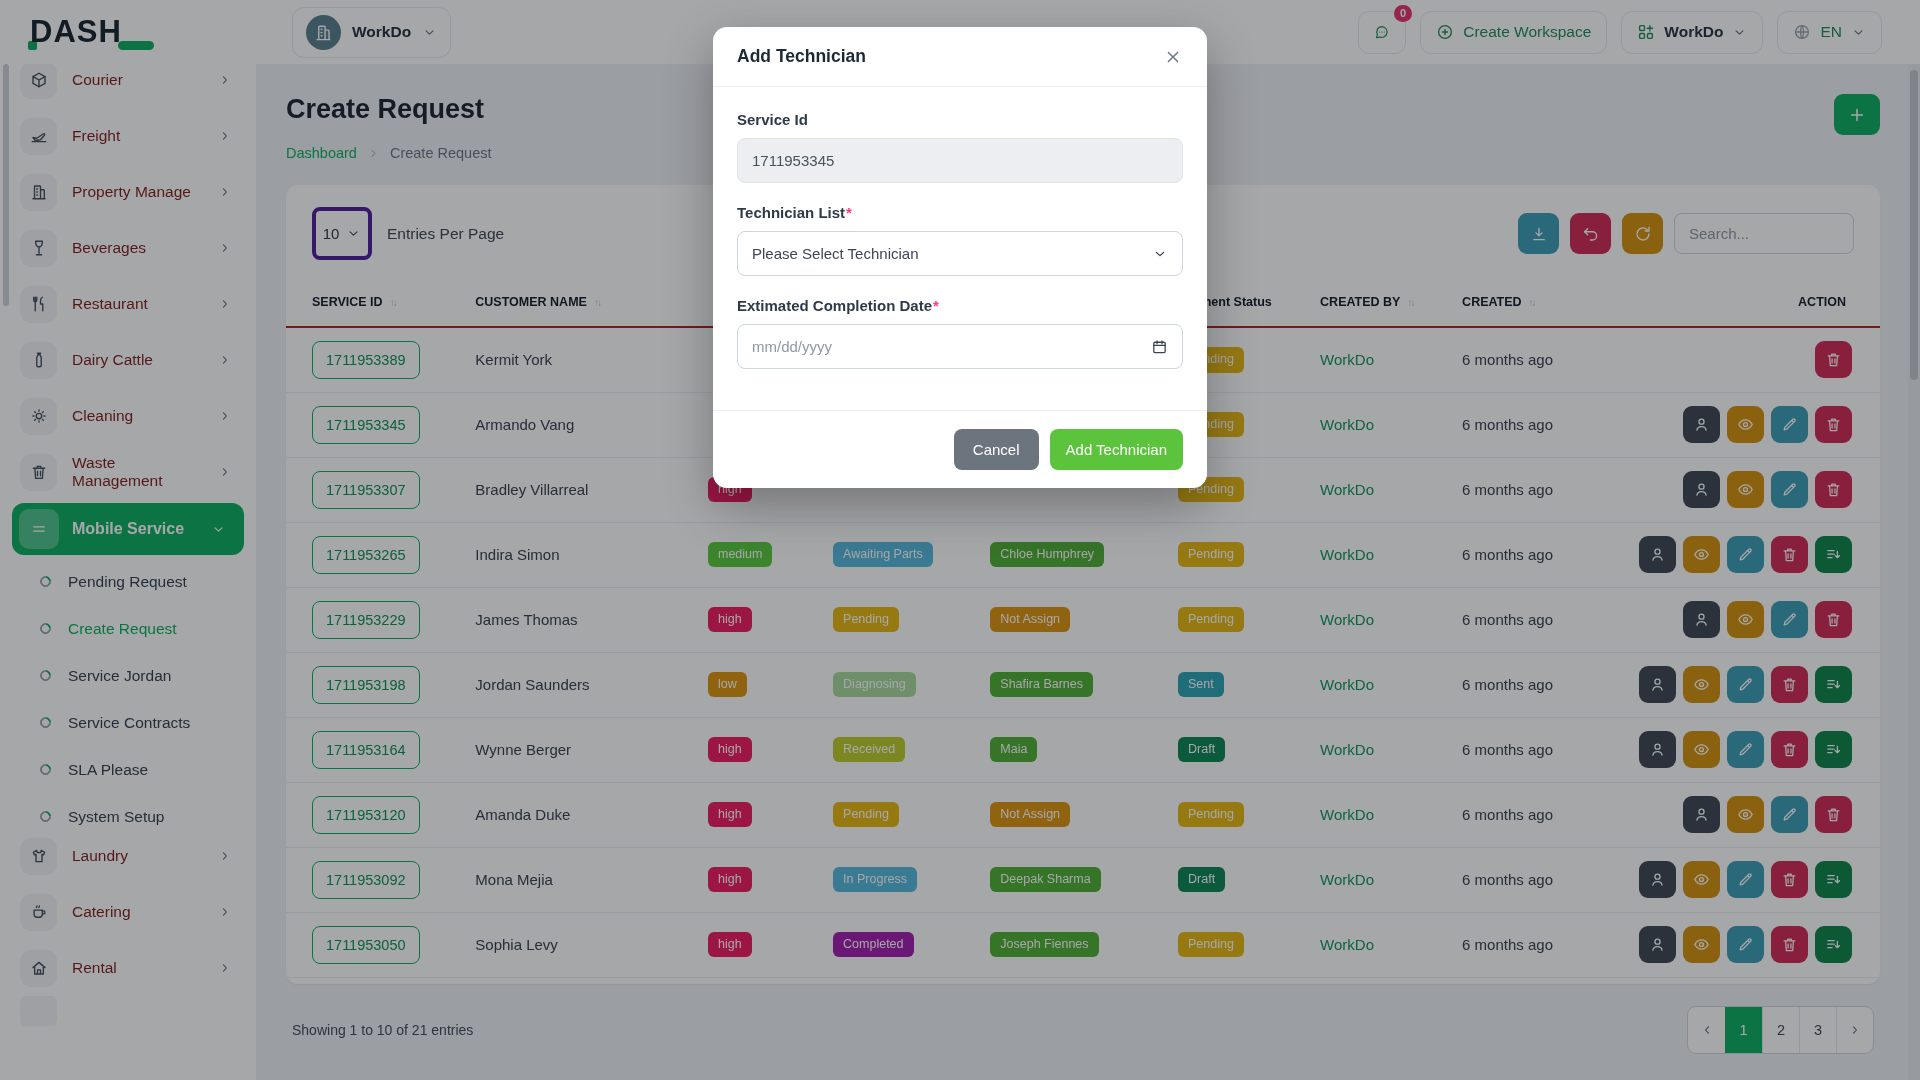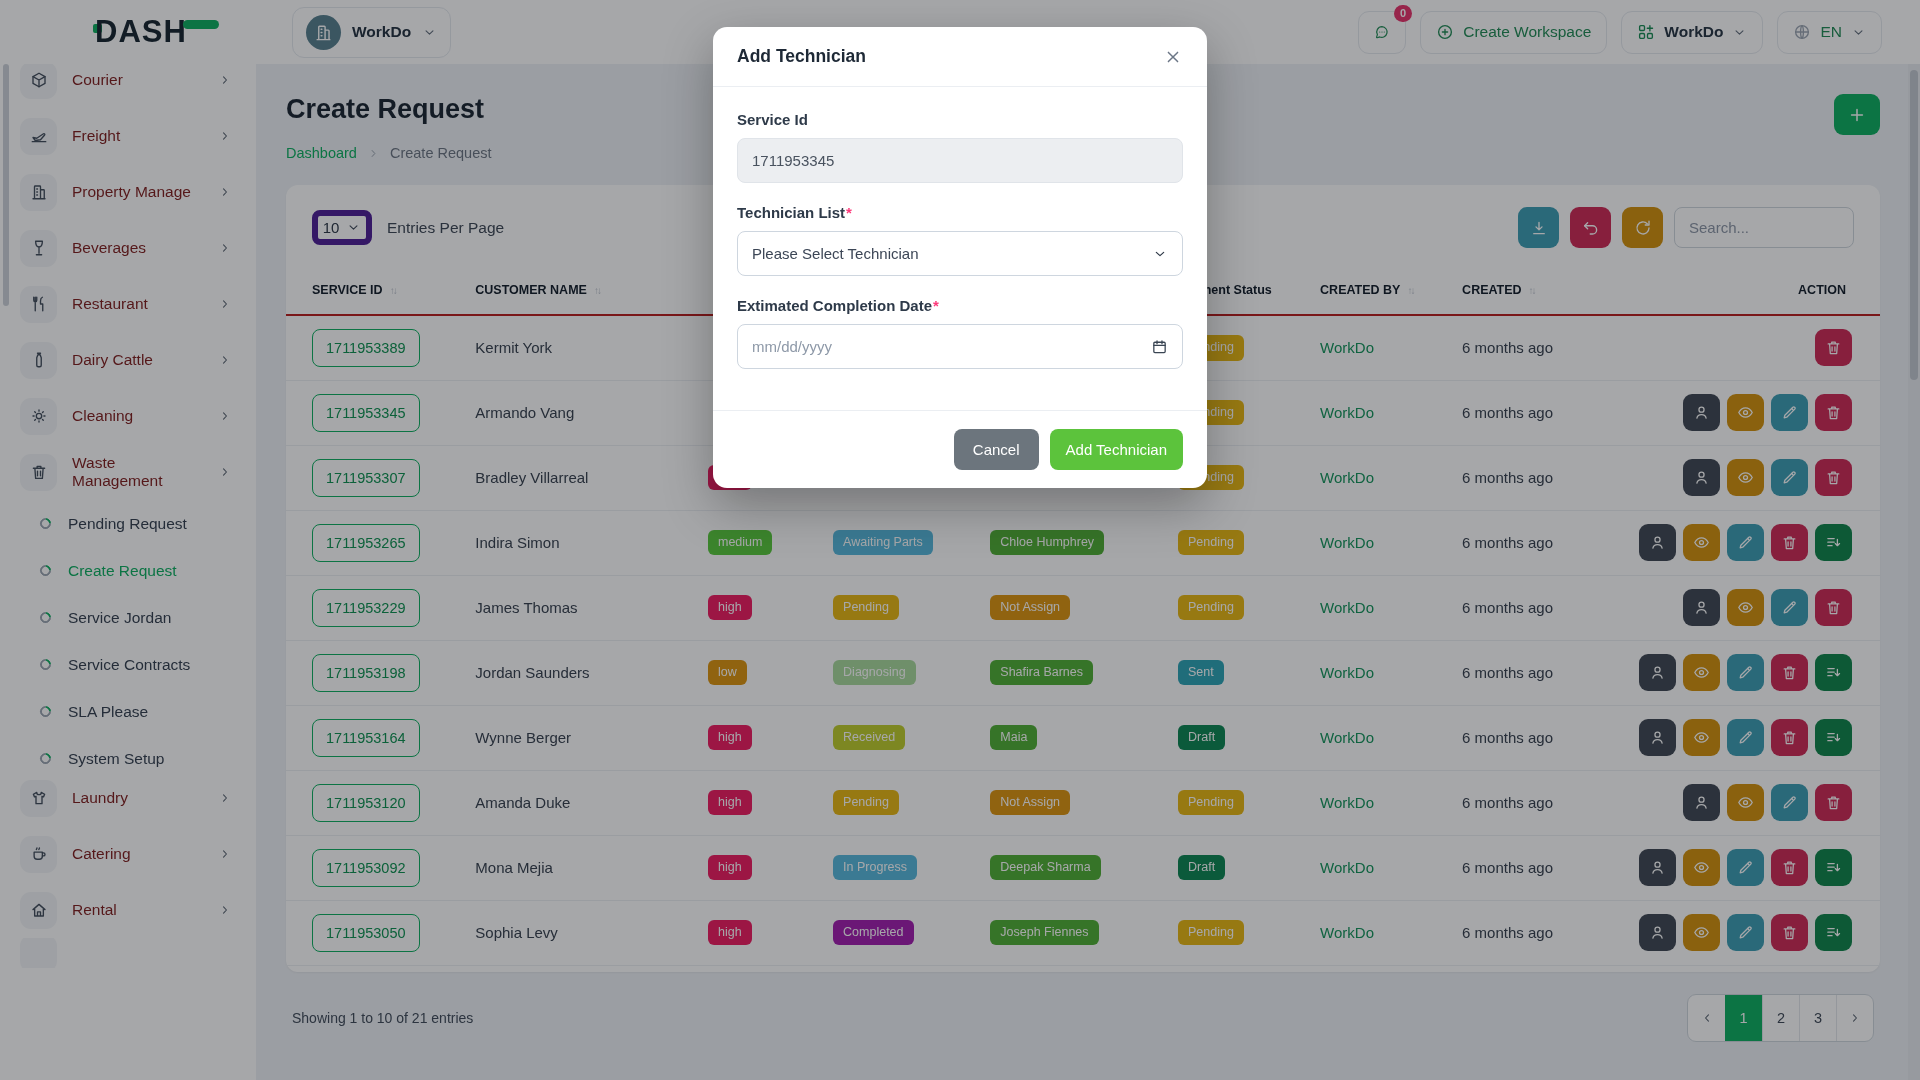--- a/index.html
+++ b/index.html
@@ -11,7 +11,7 @@
 
   
   .header{position:fixed;top:0;left:0;right:0;height:64px;background:#fff;display:flex;align-items:center;z-index:1;}
-  .logo-wrap{width:256px;padding-left:93px;display:flex;align-items:flex-start;}
+  .logo-wrap{width:256px;padding-left:28px;display:flex;align-items:flex-end;}
   .logo{font-weight:800;font-size:31px;color:#15242e;letter-spacing:1px;display:flex;align-items:center;}
   .logo-dash{width:36px;height:9px;background:var(--accent);border-radius:5px;margin-left:-4px;margin-top:6px;}
   .logo-dot{width:9px;height:9px;background:var(--accent);border-radius:2px;margin-right:-7px;margin-top:10px;}

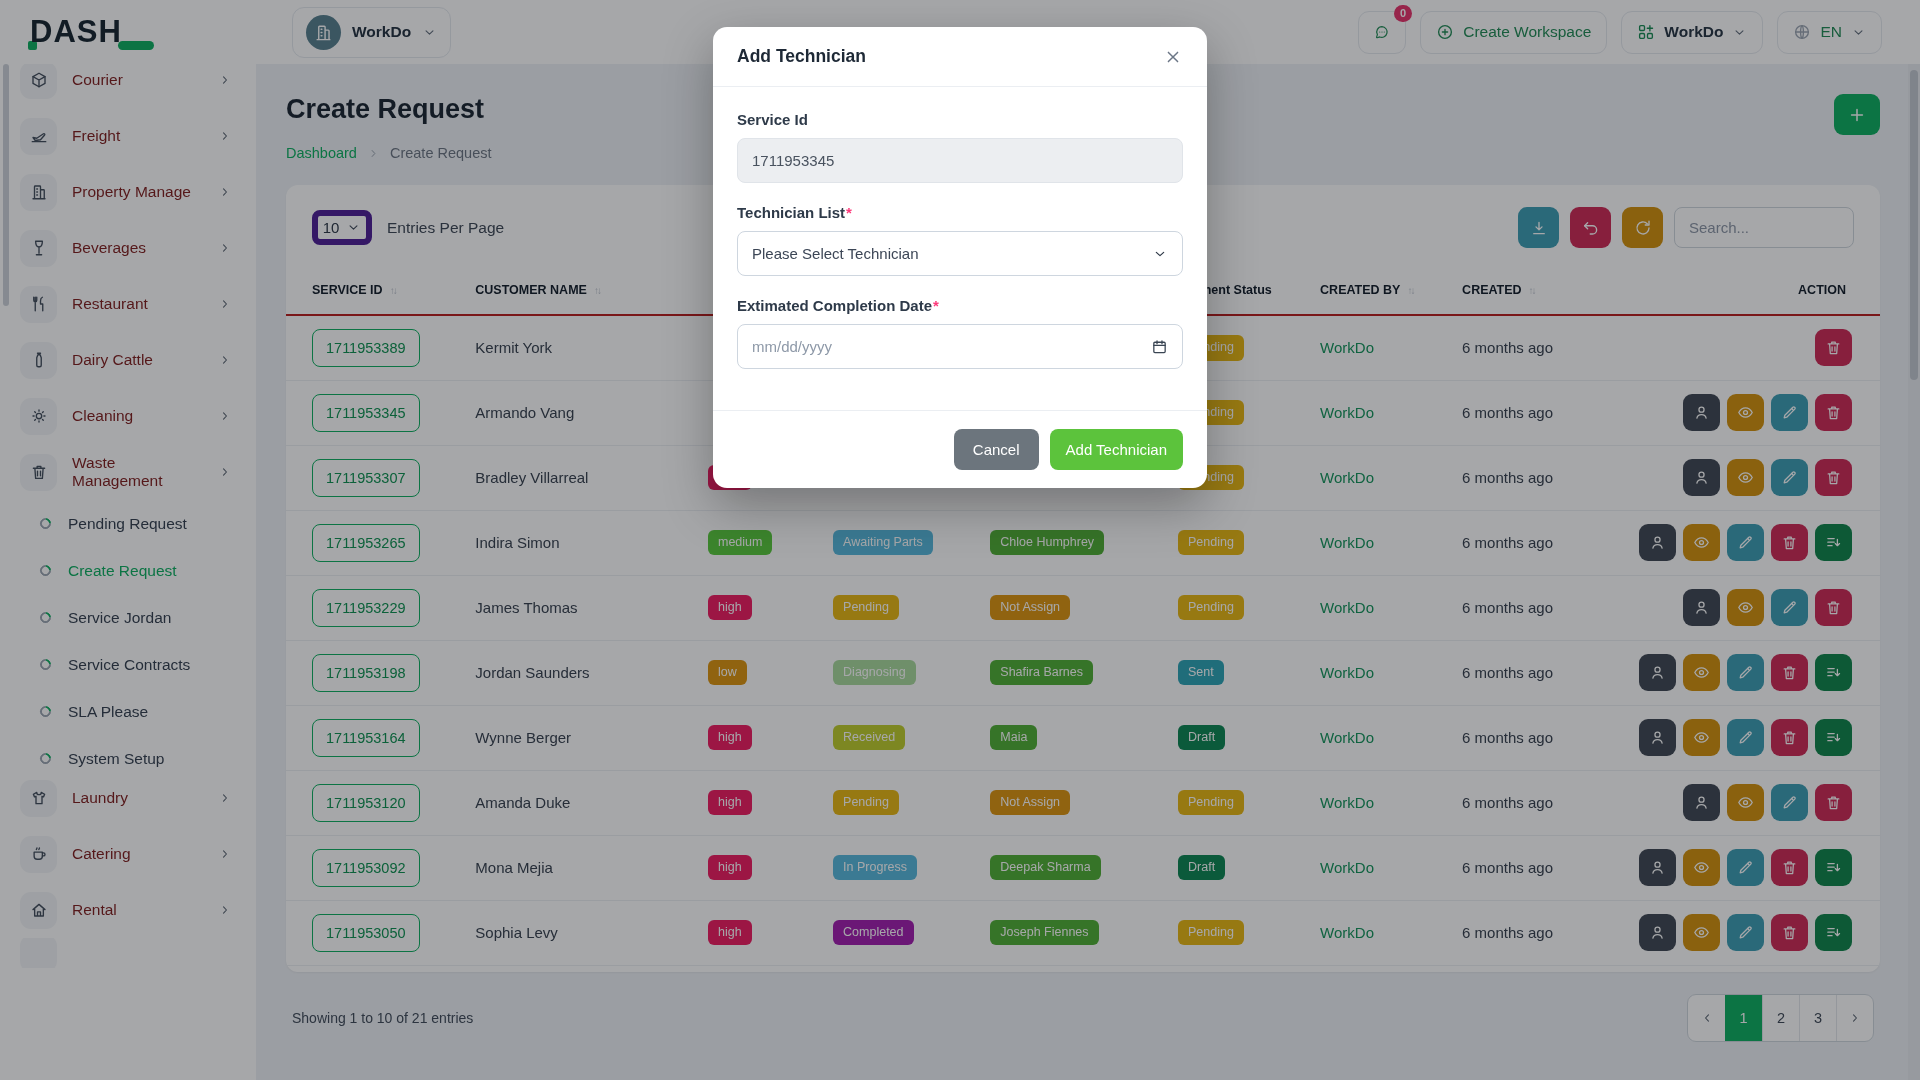--- a/index.html
+++ b/index.html
@@ -59,7 +59,7 @@
   .bc-current{color:#6a7482;}
   .card{margin-top:24px;background:#fff;border-radius:12px;padding:22px 0 6px;box-shadow:0 1px 2px rgba(16,24,40,.05);}
   .controls{display:flex;align-items:center;padding:0 26px;margin-bottom:20px;}
-  .select{width:60px;height:35px;border:6px solid #4c1d95;border-radius:8px;display:flex;align-items:center;justify-content:center;gap:7px;font-size:15px;color:#2b3645;cursor:pointer;}
+  .select{width:60px;height:53px;border:4px solid #4c1d95;border-radius:8px;display:flex;align-items:center;justify-content:center;gap:7px;font-size:15px;color:#2b3645;cursor:pointer;}
   .entries-label{margin-left:15px;color:#3c4654;font-size:15.5px;}
   .controls-right{margin-left:auto;display:flex;gap:11px;align-items:center;}
   .tool{width:41px;height:41px;border-radius:9px;color:#fff;display:flex;align-items:center;justify-content:center;}

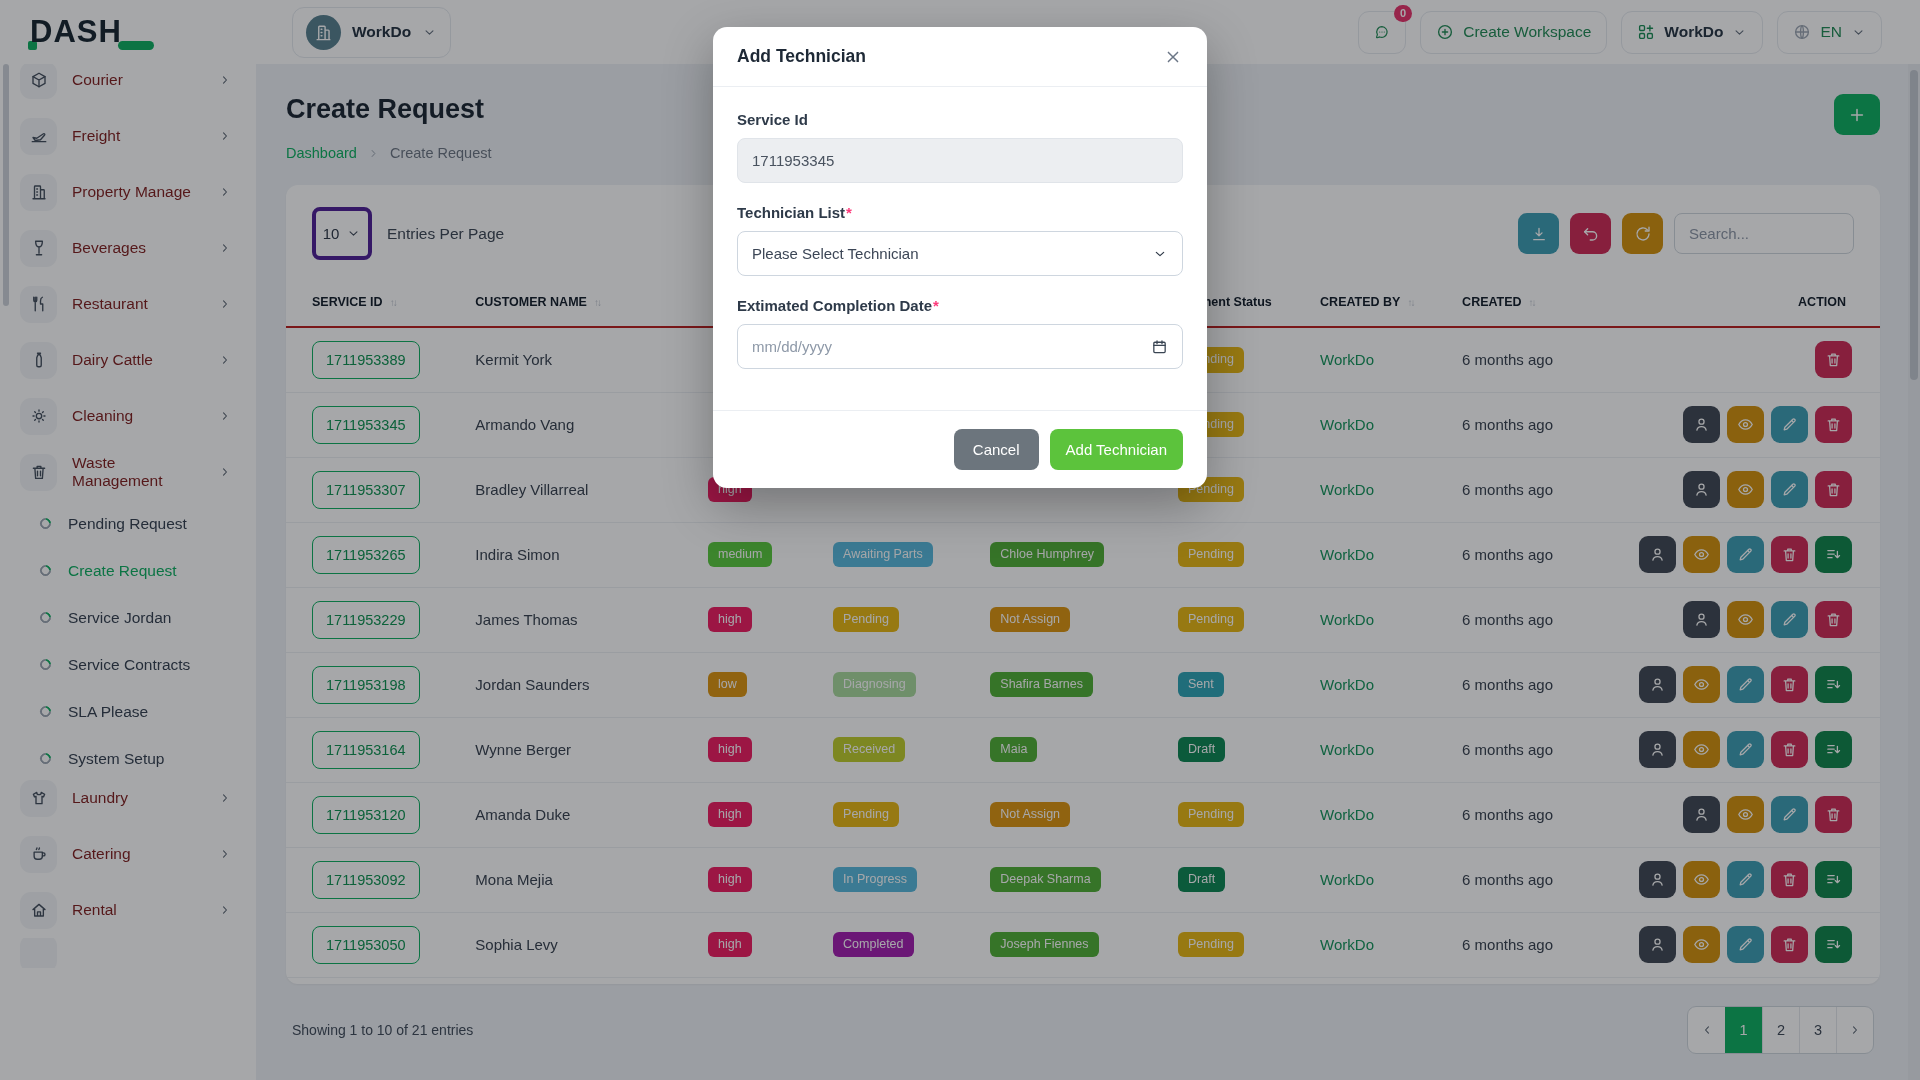--- a/index.html
+++ b/index.html
@@ -292,6 +292,19 @@
         </span>
   </div>
     </nav>
+  <div class="group-active">
+    <span class="group-ic">
+        <svg class="ic" viewBox="0 0 24 24">
+          <path d="M5 9.2h14M5 14.8h14"></path>
+        </svg>
+      </span>
+    <span class="group-label">Mobile Service</span>
+    <span class="group-chev">
+        <svg class="ic" viewBox="0 0 24 24">
+          <path d="M6.5 9.5l5.5 5 5.5-5"></path>
+        </svg>
+      </span>
+  </div>
   <div id="nav-sub">
       <div class="sub-item">
     <span class="sub-bullet"></span>

